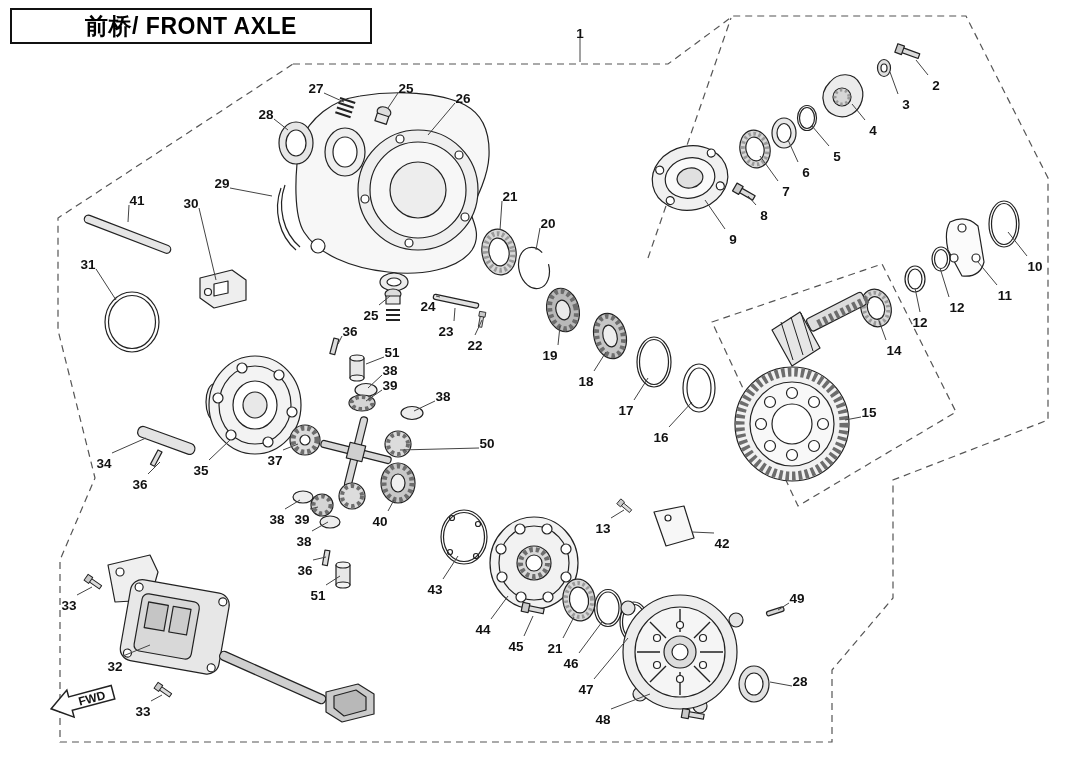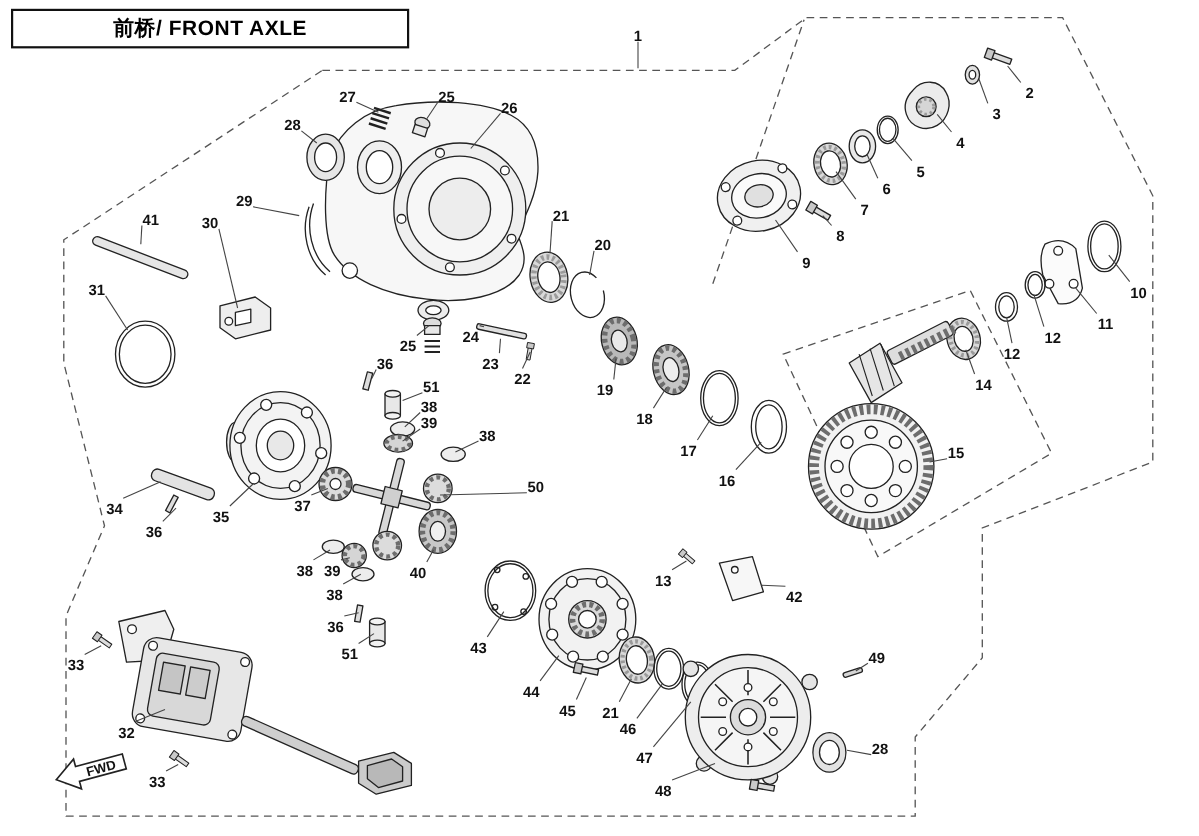--- a/index.html
+++ b/index.html
@@ -10,7 +10,7 @@
     position:absolute; left:10px; top:8px; width:358px; height:32px;
     border:2px solid #111; background:#fff; display:flex;
     align-items:center; justify-content:center;
-    font-size:19px; font-weight:700; letter-spacing:.5px; color:#000;
+    font-size:23px; font-weight:700; letter-spacing:.5px; color:#000;
   }
   svg{ position:absolute; left:0; top:0; }
   .callout{ font:600 13.5px "Liberation Sans", sans-serif; fill:#111; text-anchor:middle; }

